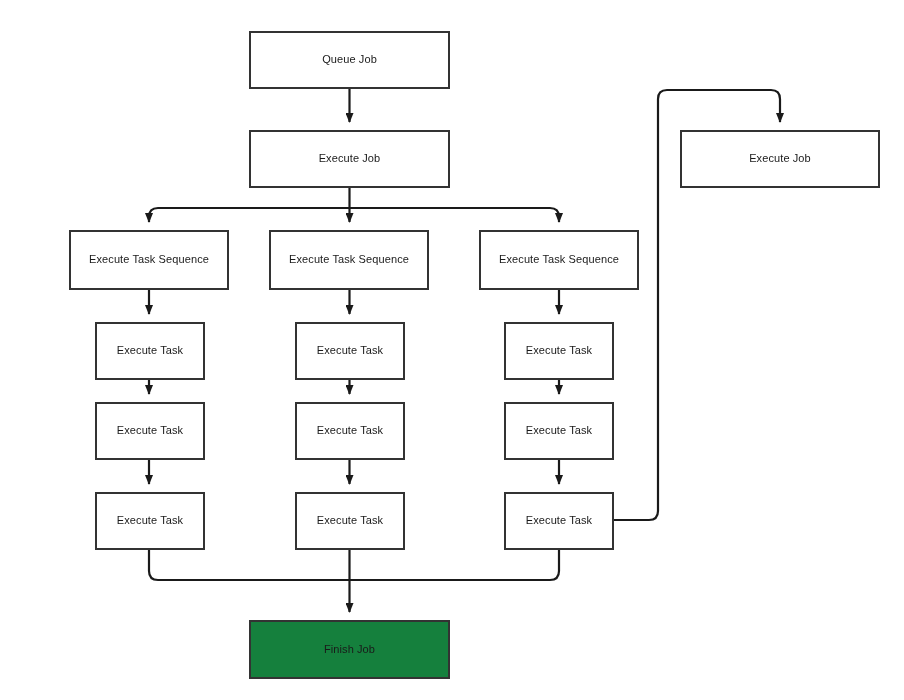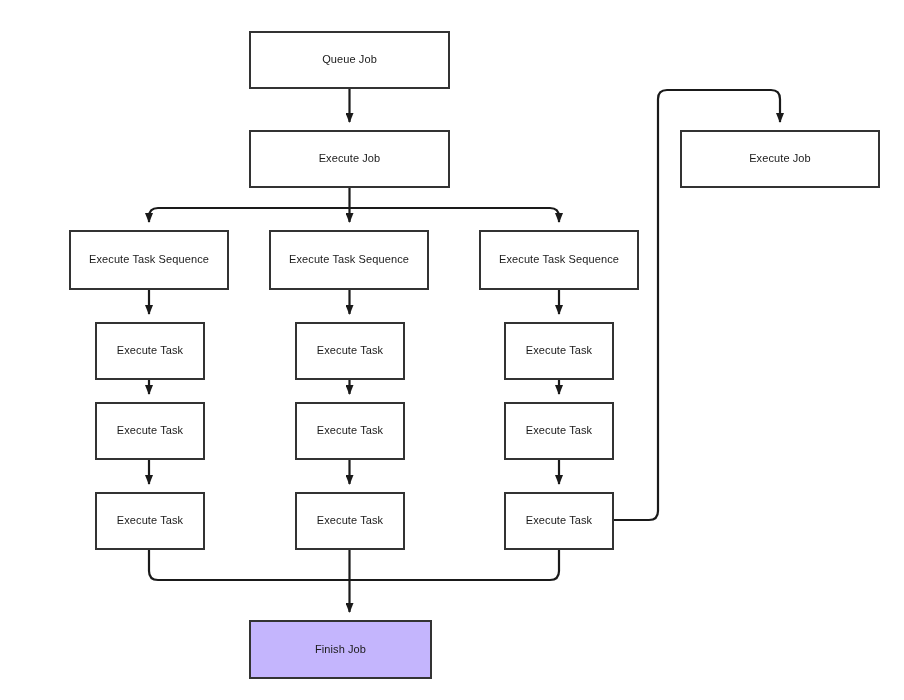--- a/index.html
+++ b/index.html
@@ -133,7 +133,7 @@
   <div class="node" style="left: 504px; top: 492px; width: 110px; height: 58px; border-color: rgb(51, 51, 51); background: rgb(255, 255, 255); color: rgb(26, 26, 26);">
     <span class="node-label">Execute Task</span>
   </div>
-  <div class="node" style="left: 249px; top: 620px; width: 183px; height: 59px; border-color: rgb(51, 51, 51); background: #c4b5fd; color: rgb(26, 26, 26);">
+  <div class="node" style="left: 249px; top: 620px; width: 201px; height: 59px; border-color: rgb(51, 51, 51); background: #15803d; color: rgb(26, 26, 26);">
     <span class="node-label">Finish Job</span>
   </div>
 

